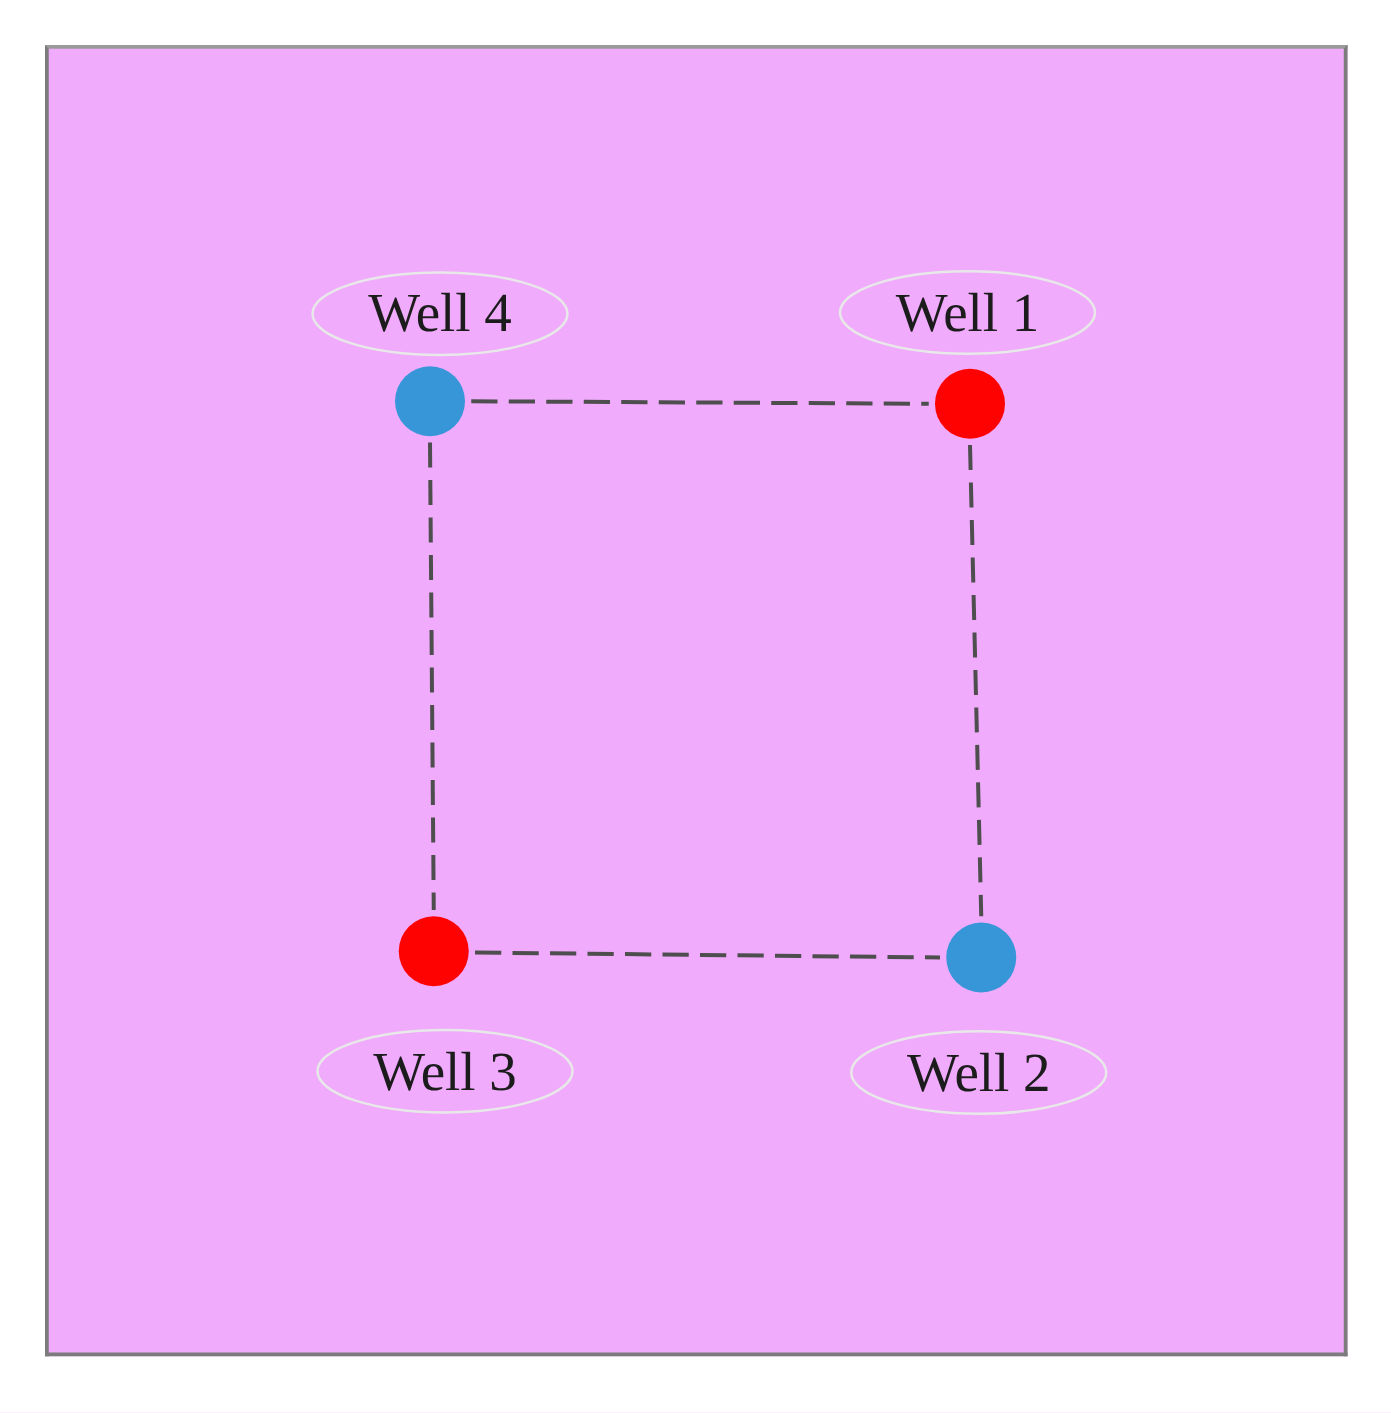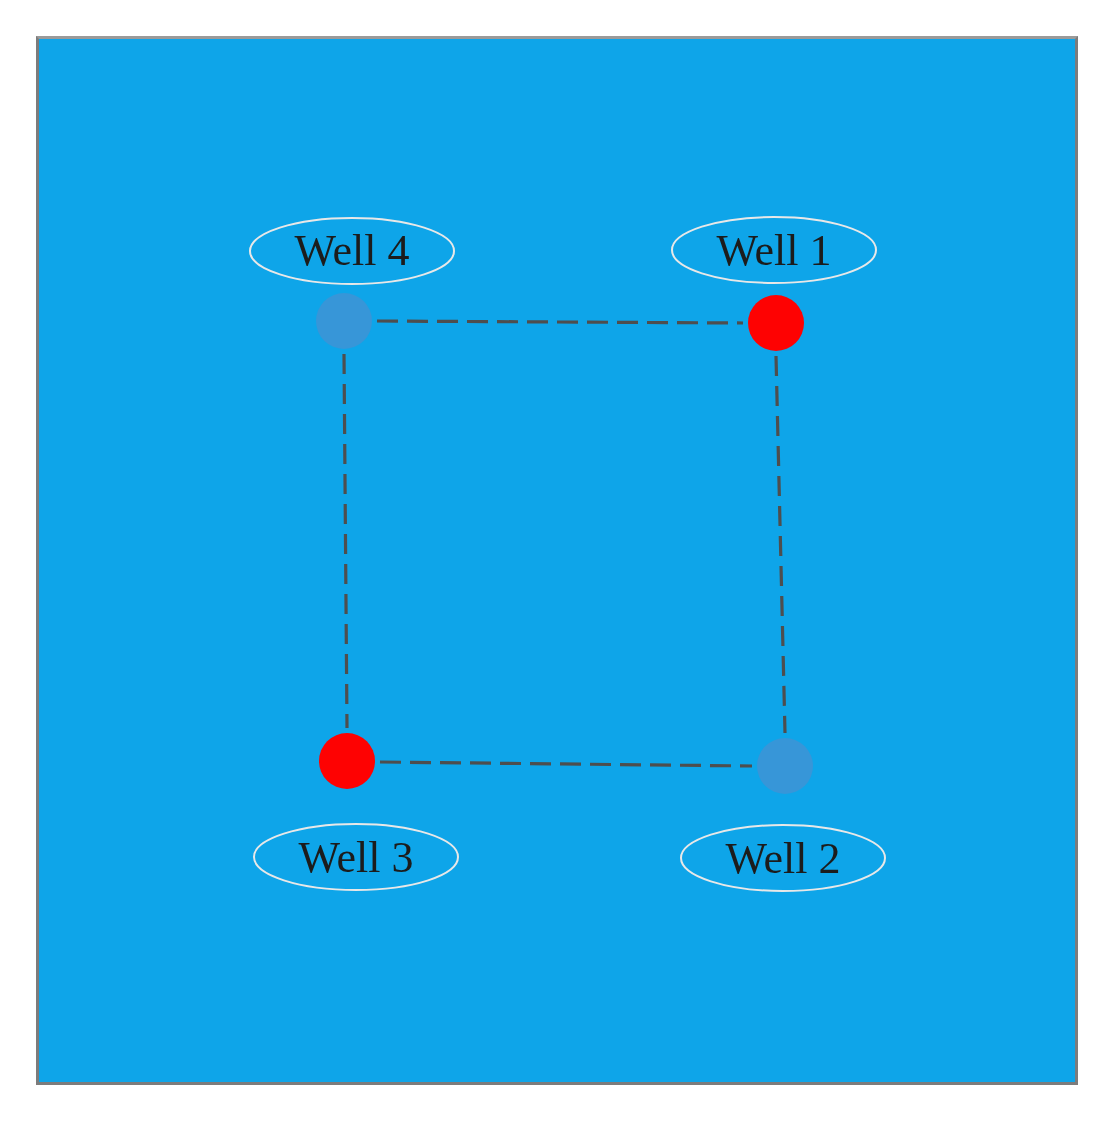--- a/index.html
+++ b/index.html
@@ -25,7 +25,7 @@
     height: 1043px;
     border: 3px solid #7c7c7c;
     border-top-color: #9a9a9a;
-    background: #0ea5e9;
+    background: #f0abfc;
   }
   svg text.well-label {
     font-family: "Liberation Serif", "DejaVu Serif", serif;

